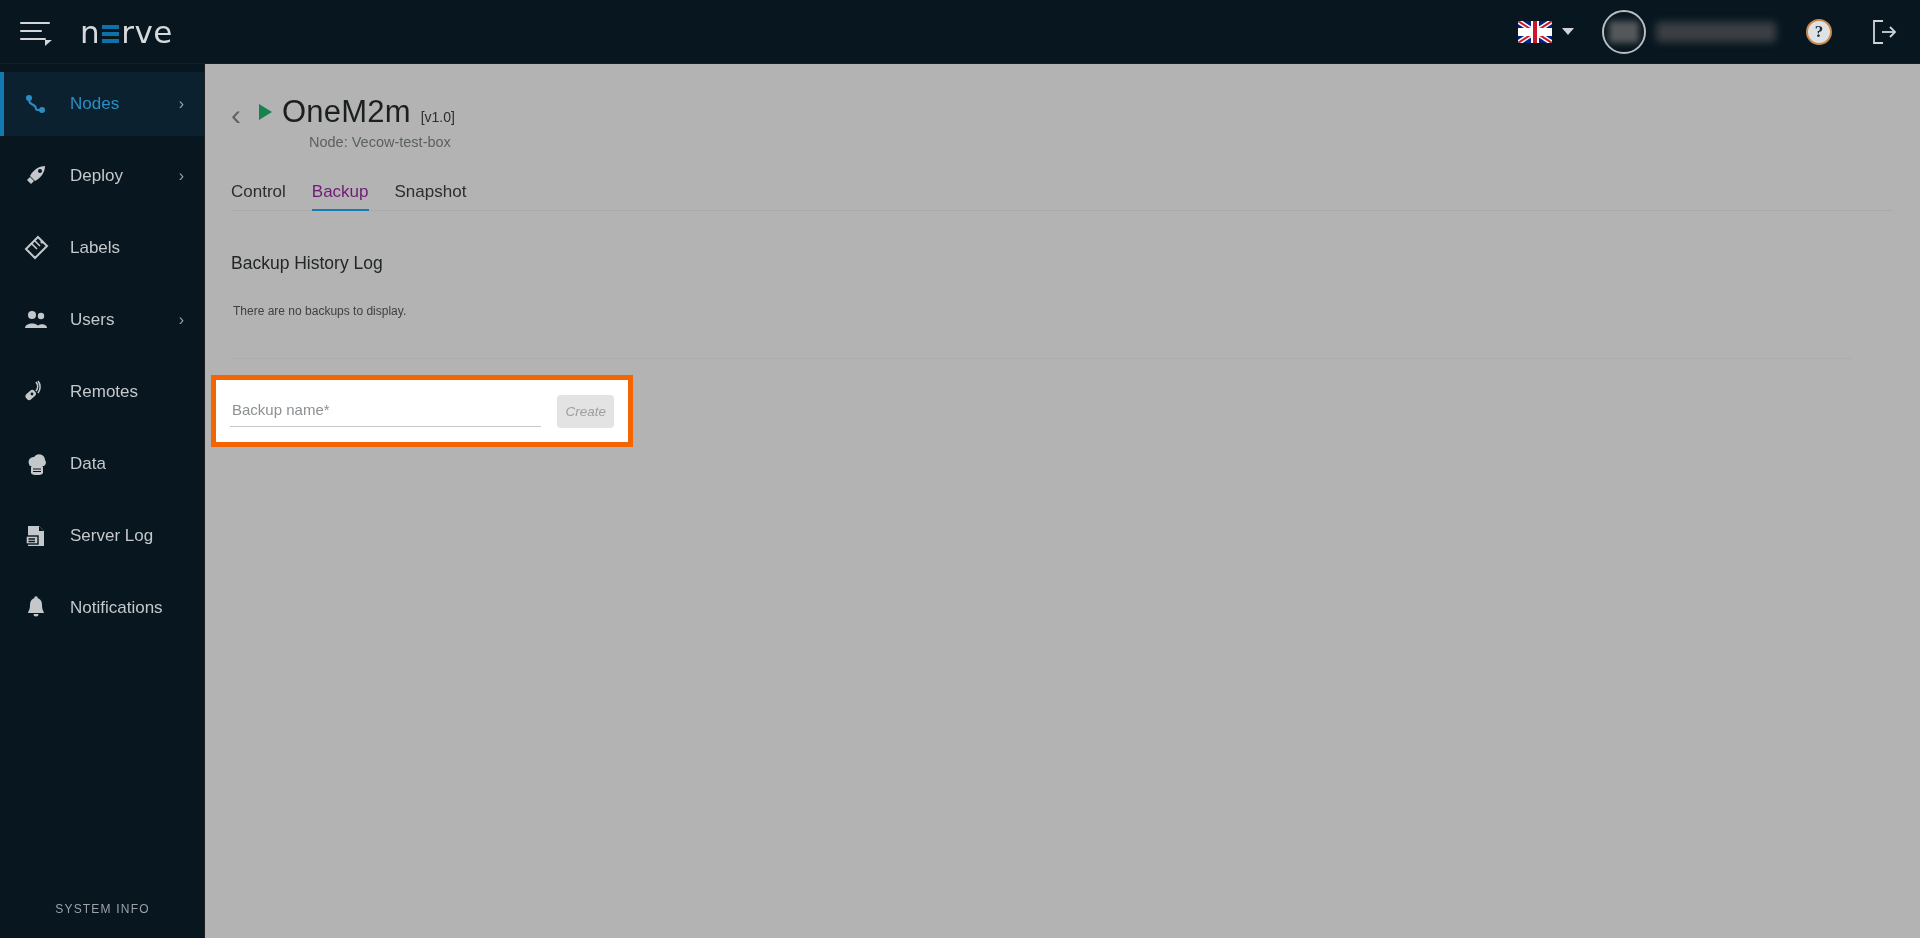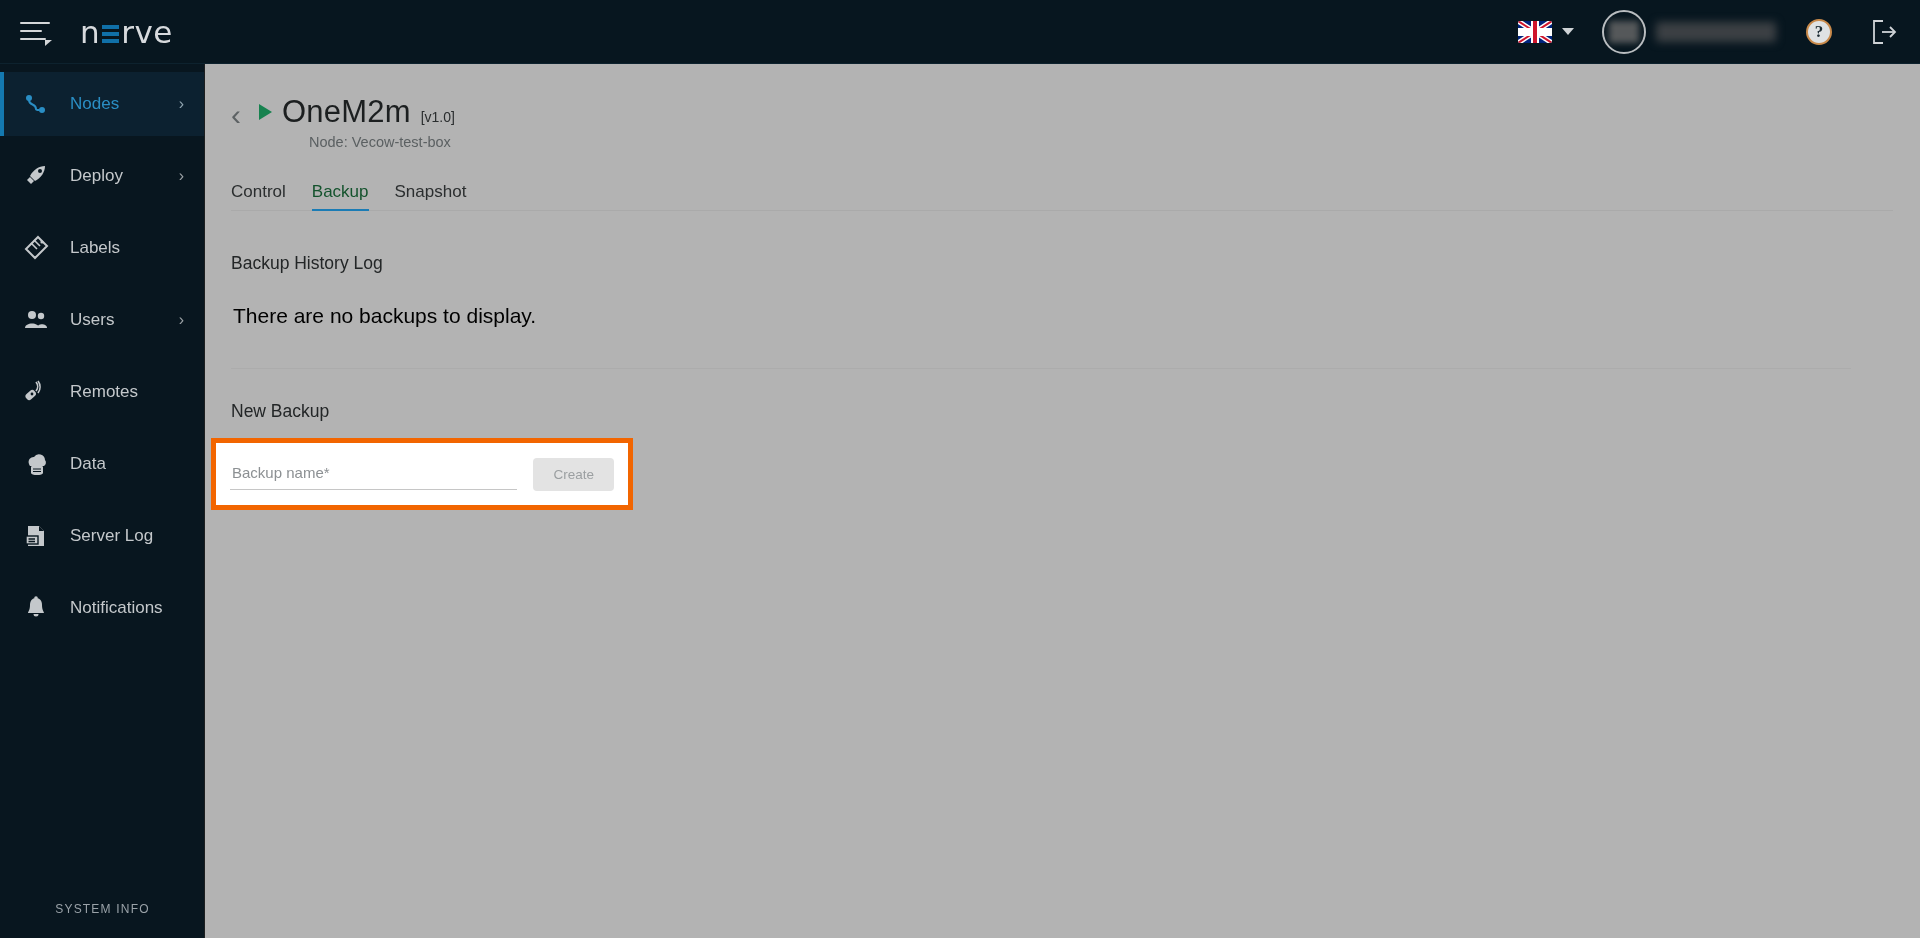--- a/index.html
+++ b/index.html
@@ -164,7 +164,7 @@
     font-size: 17px; color: #2b2e2f; padding-bottom: 7px; cursor:pointer;
     border-bottom: 2px solid transparent; margin-bottom: -1px;
   }
-  .tab.active { color: #14532d; border-bottom-color: #1b7cb5; text-align: right; }
+  .tab.active { color: #701a75; border-bottom-color: #1b7cb5; text-align: right; }
 
   .section-title {
     margin: 42px 0 0 26px; font-size: 17.5px; color: #232627;

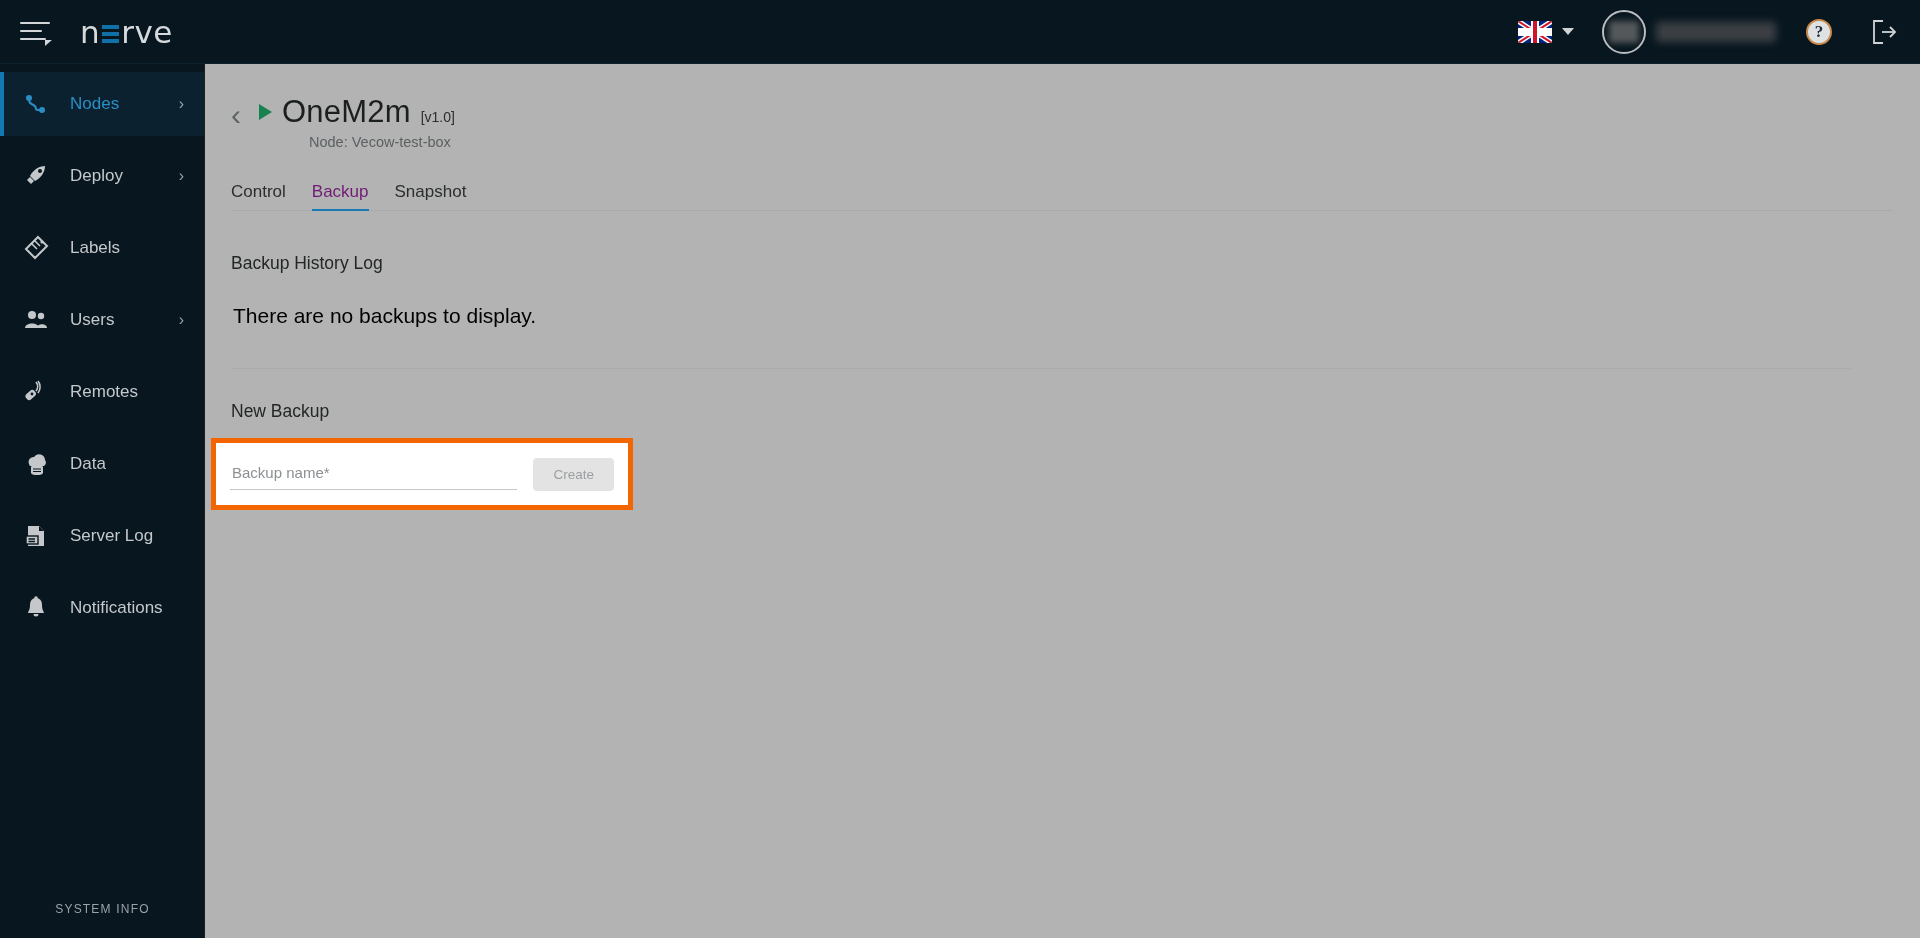--- a/index.html
+++ b/index.html
@@ -170,7 +170,7 @@
     margin: 42px 0 0 26px; font-size: 17.5px; color: #232627;
   }
   .empty-text {
-    margin: 30px 0 0 28px; font-size: 21px; color: #000000;
+    margin: 30px 0 0 28px; font-size: 12px; color: #404040;
   }
   .hr {
     margin: 40px 0 0 26px; width: 1620px; height: 1px; background: #acacac;

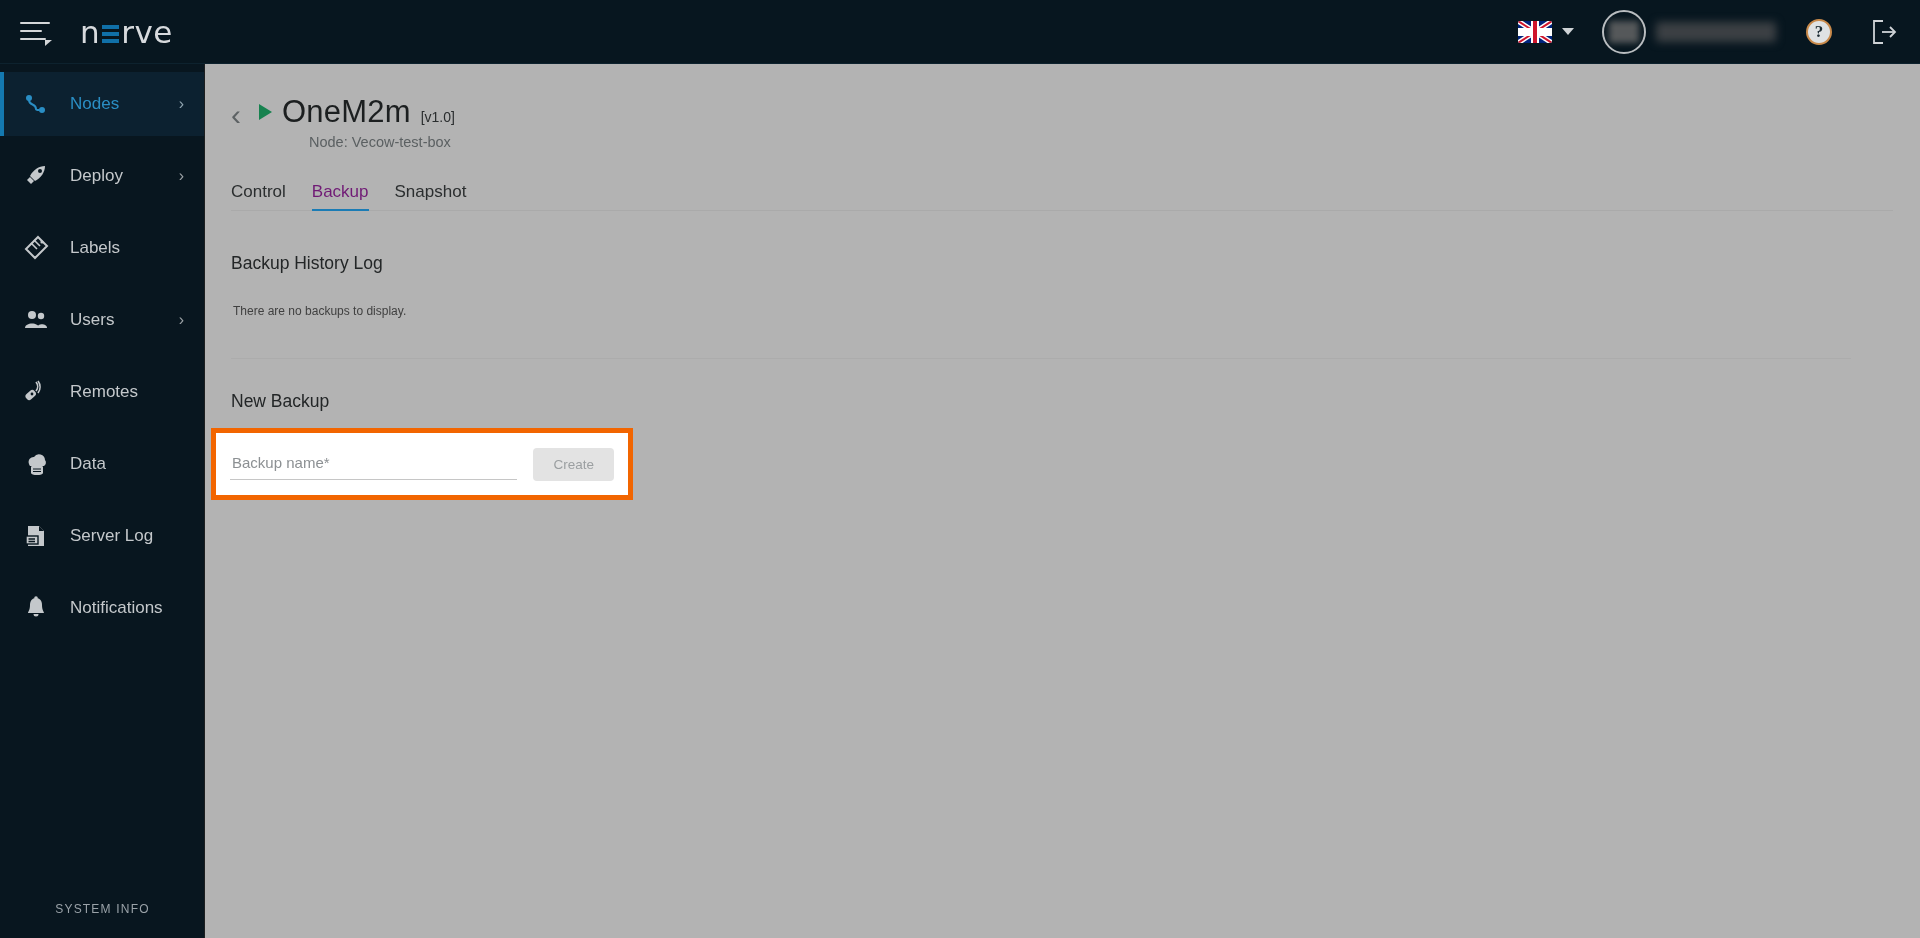--- a/index.html
+++ b/index.html
@@ -381,7 +381,6 @@
 
   <div class="hr"></div>
 
-  <div class="section-title2">New Backup</div>
 
   <div class="highlight-box">
     <input class="backup-input" type="text" placeholder="Backup name*" style="">

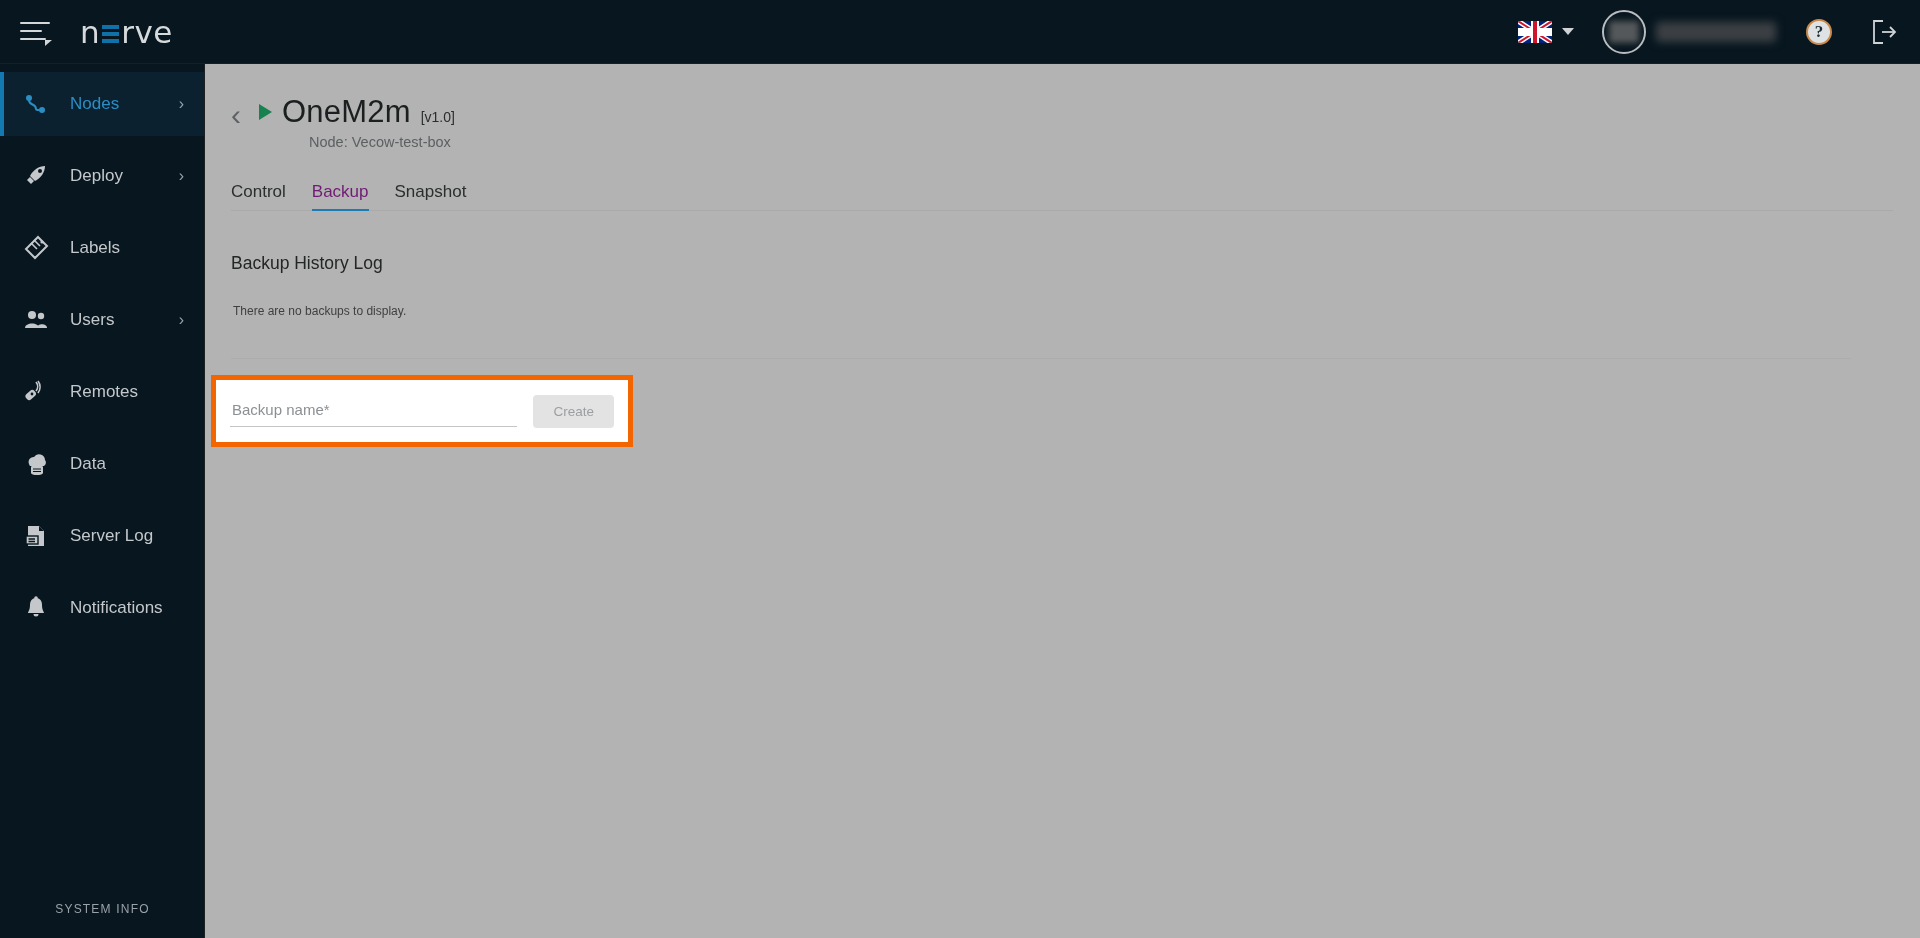--- a/index.html
+++ b/index.html
@@ -195,8 +195,9 @@
   .create-btn {
     margin-left: 16px; background: #e3e3e3; border: none;
     border-radius: 4px; color: #9b9fa1; font-size: 13.5px;
-    padding: 9px 20px; cursor: default;
+    padding: 9px 8px; cursor: default;
     font-family: "Liberation Sans", sans-serif;
+    font-style: italic;
   }
 </style>
 </head>

